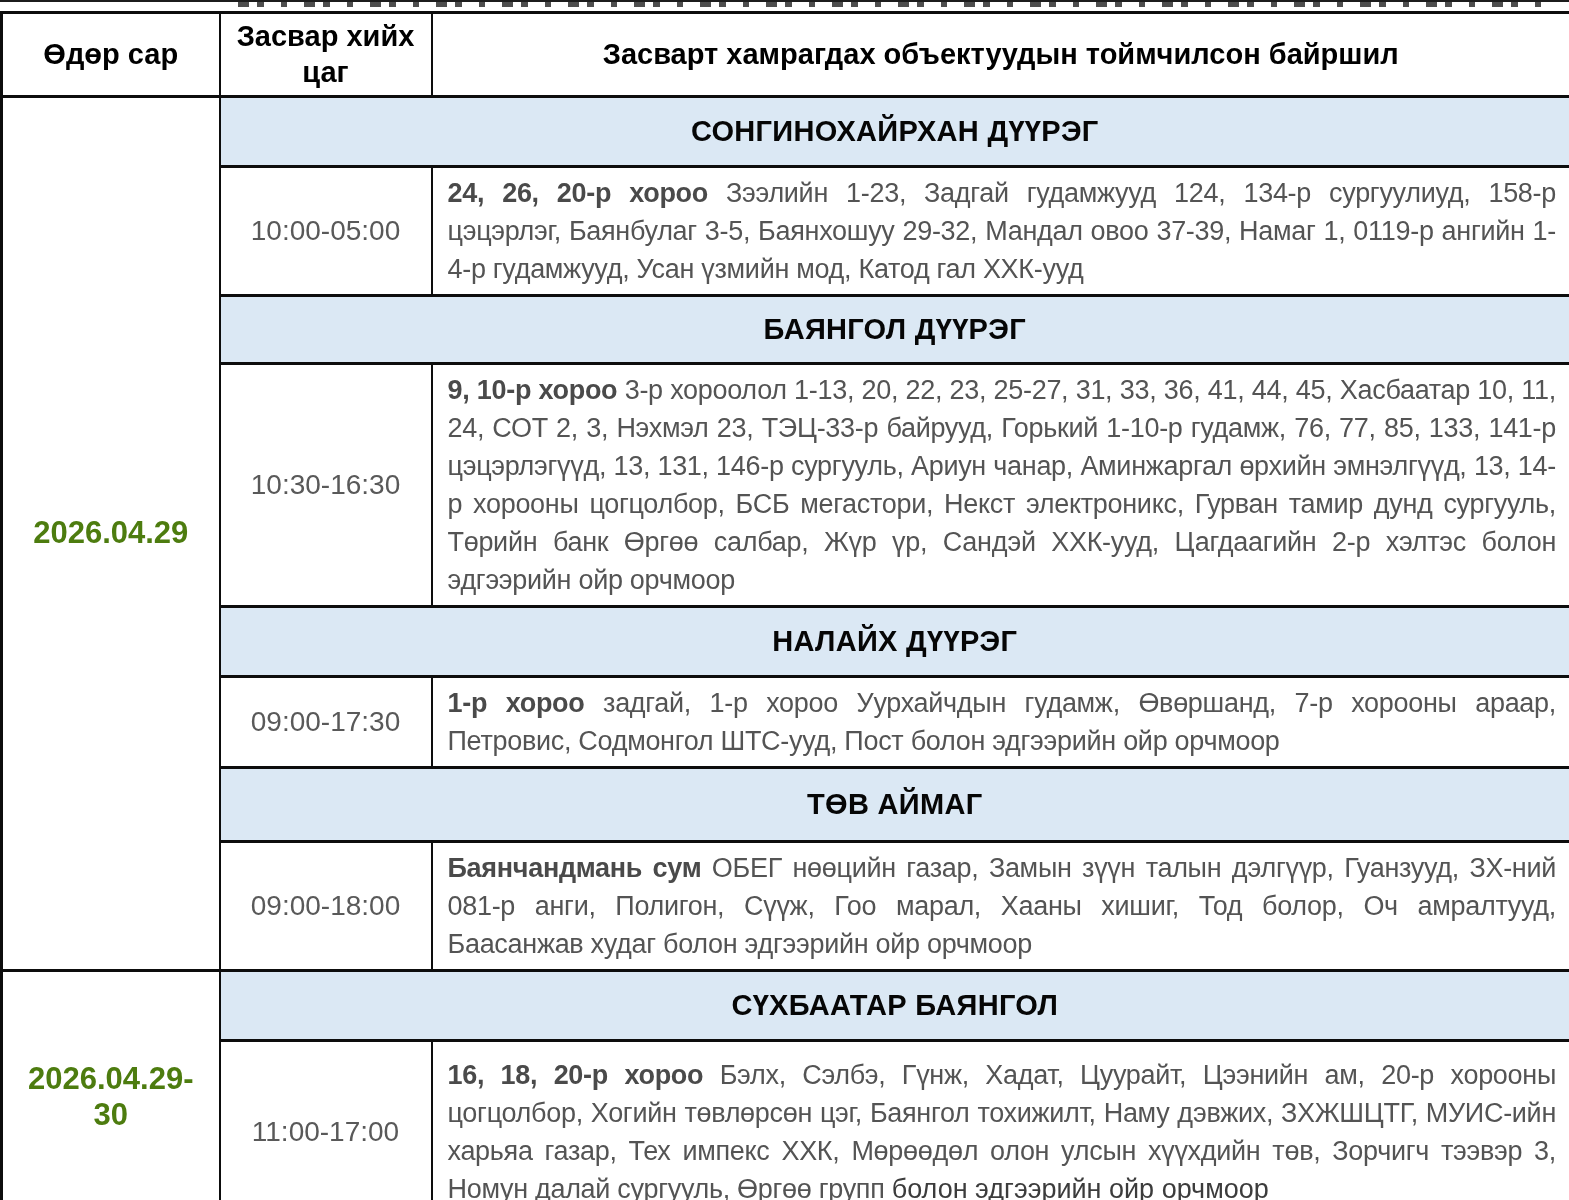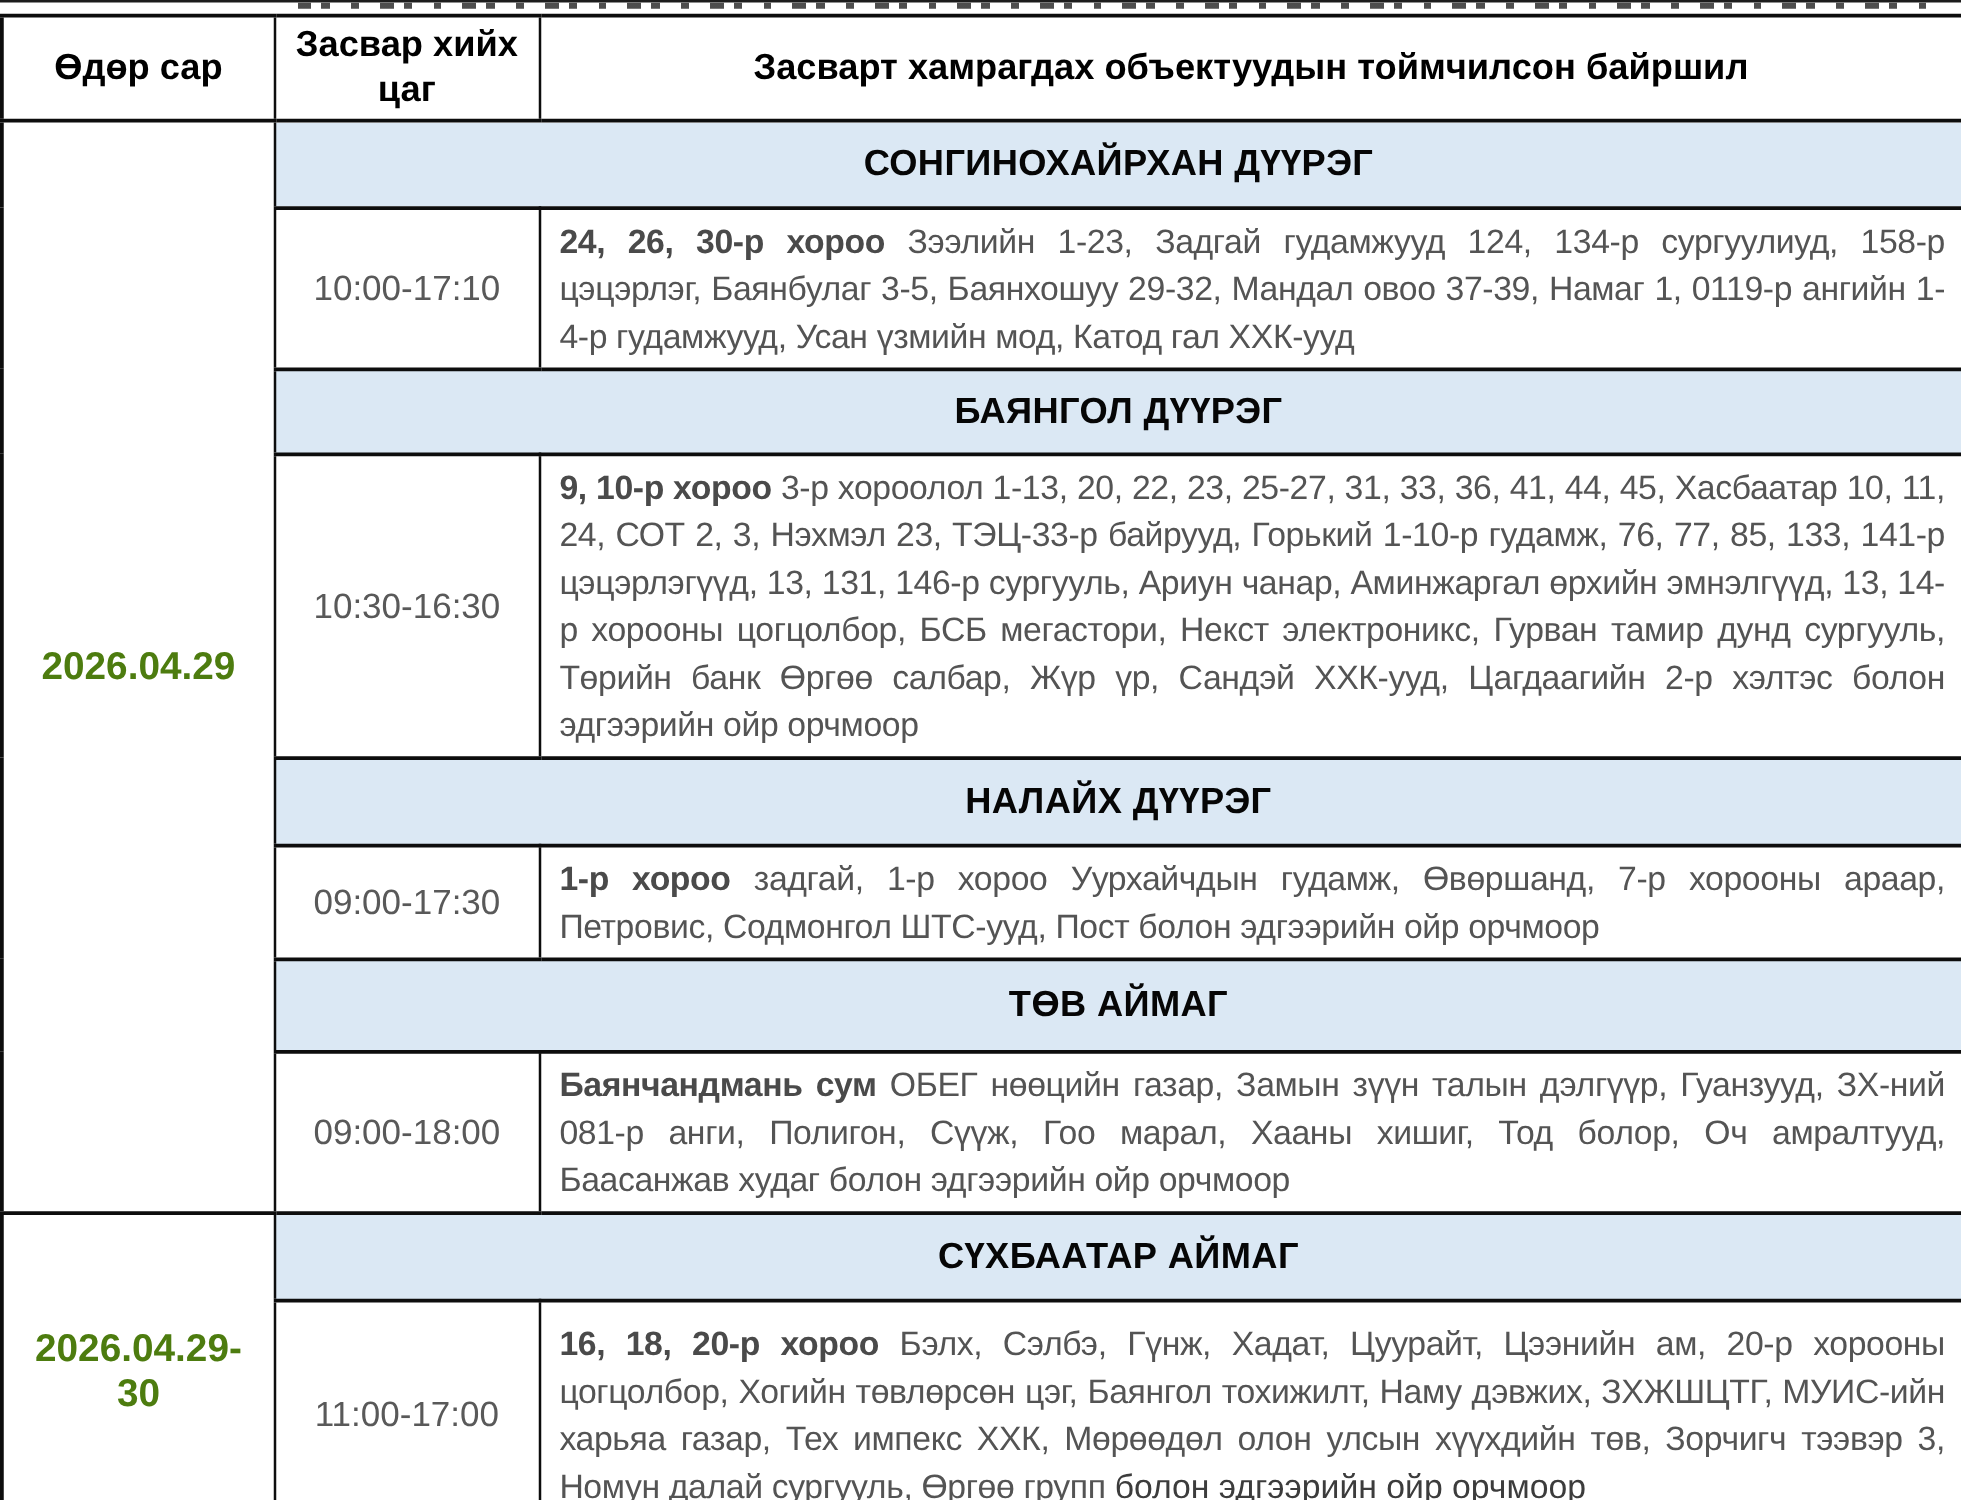--- a/index.html
+++ b/index.html
@@ -131,7 +131,7 @@
     </tr>
     <tr class="h-row1">
       <td class="time">10:00-17:10</td>
-      <td class="loc"><span class="lead">24, 26, 30-р хороо</span> <span>Зээлийн 1-23, Задгай гудамжууд 124, 134-р сургуулиуд, 158-р цэцэрлэг, Баянбулаг 3-5, Баянхошуу 29-32, Мандал овоо 37-39, Намаг 1, 0119-р ангийн 1-4-р гудамжууд, Усан үзмийн мод, Катод гал ХХК-ууд</span></td>
+      <td class="loc"><span class="lead">24, 26, 20-р хороо</span> <span>Зээлийн 1-23, Задгай гудамжууд 124, 134-р сургуулиуд, 158-р цэцэрлэг, Баянбулаг 3-5, Баянхошуу 29-32, Мандал овоо 37-39, Намаг 1, 0119-р ангийн 1-4-р гудамжууд, Усан үзмийн мод, Катод гал ХХК-ууд</span></td>
     </tr>
 
     <tr class="h-sec2">

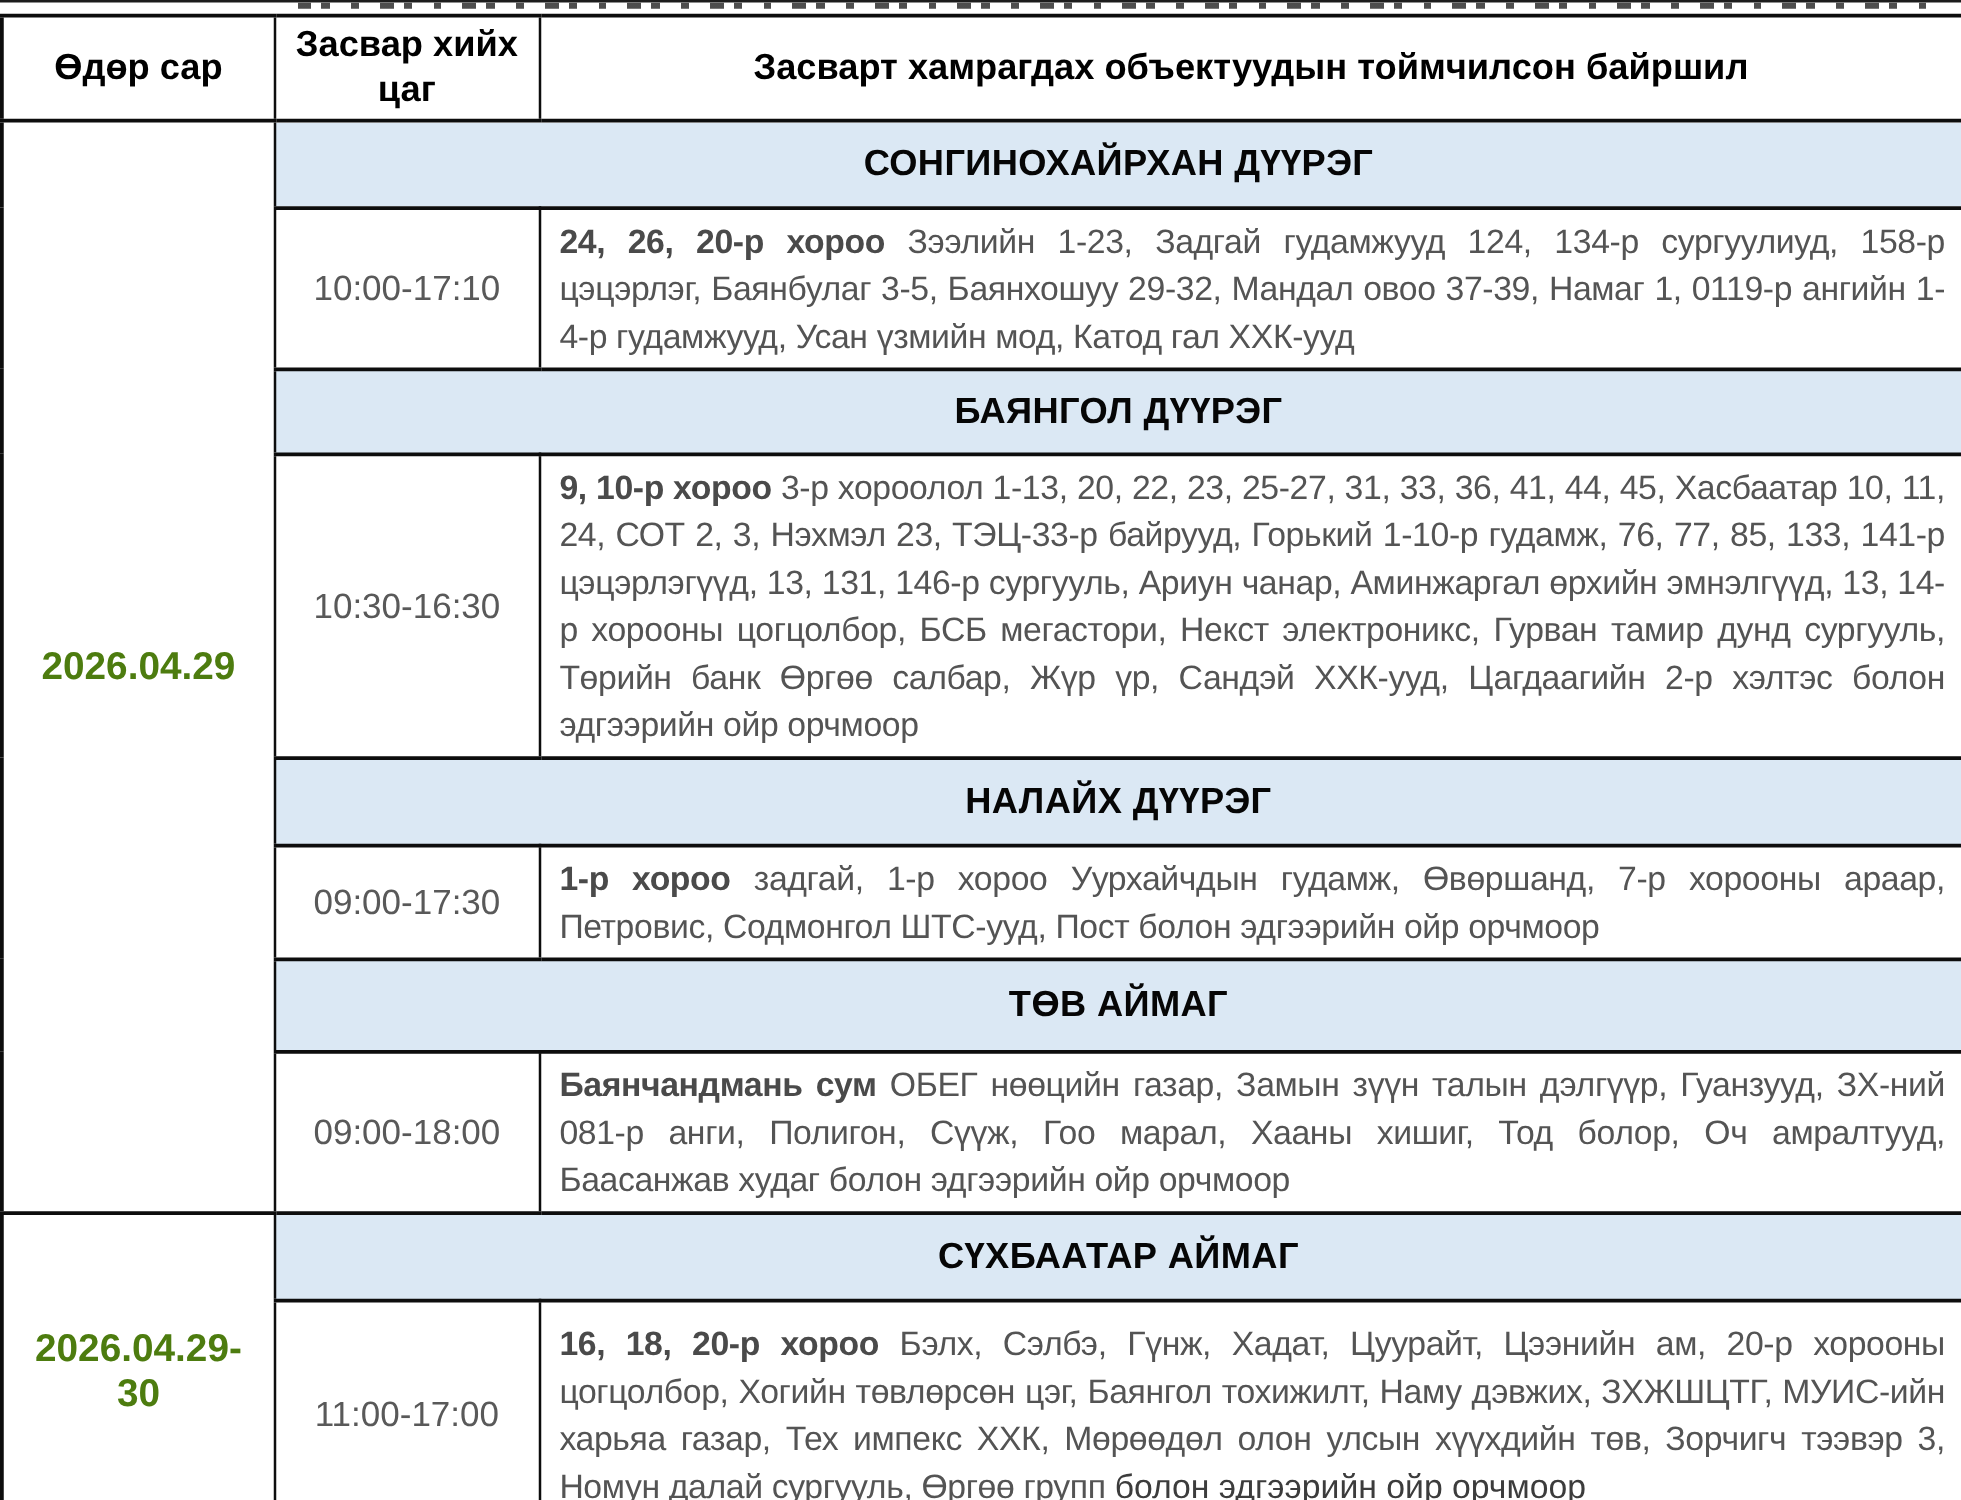--- a/index.html
+++ b/index.html
@@ -130,7 +130,7 @@
       <td class="section" colspan="2">СОНГИНОХАЙРХАН ДҮҮРЭГ</td>
     </tr>
     <tr class="h-row1">
-      <td class="time">10:00-17:10</td>
+      <td class="time">10:00-05:00</td>
       <td class="loc"><span class="lead">24, 26, 20-р хороо</span> <span>Зээлийн 1-23, Задгай гудамжууд 124, 134-р сургуулиуд, 158-р цэцэрлэг, Баянбулаг 3-5, Баянхошуу 29-32, Мандал овоо 37-39, Намаг 1, 0119-р ангийн 1-4-р гудамжууд, Усан үзмийн мод, Катод гал ХХК-ууд</span></td>
     </tr>
 

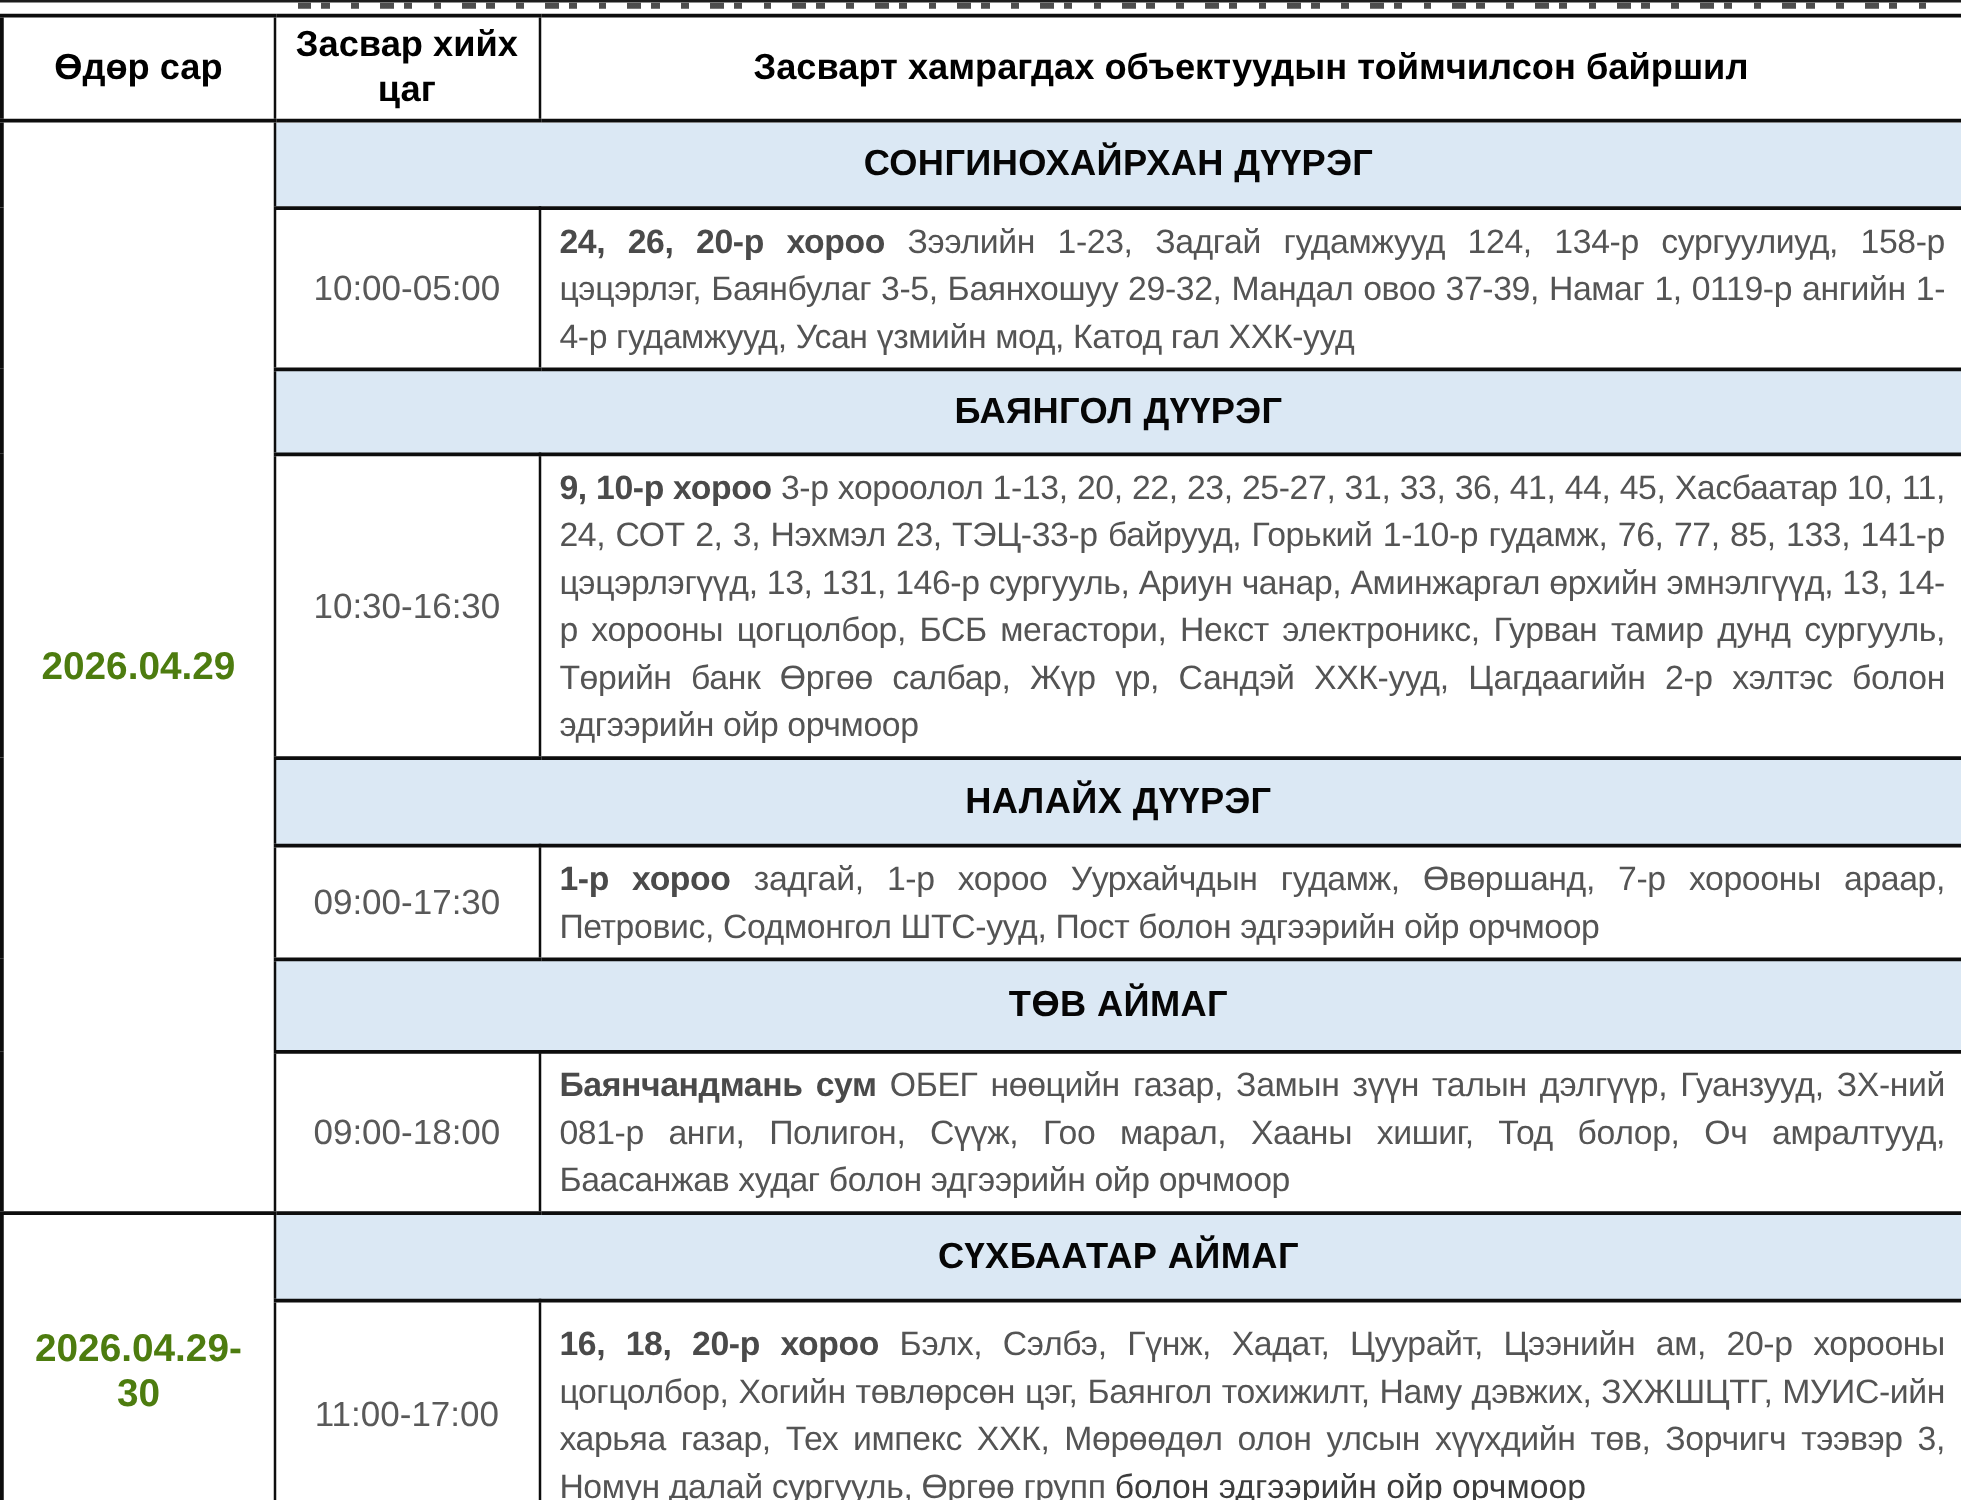--- a/index.html
+++ b/index.html
@@ -160,7 +160,7 @@
 
     <tr class="h-sec5">
       <td class="date" rowspan="2">2026.04.29-30</td>
-      <td class="section" colspan="2">СҮХБААТАР АЙМАГ</td>
+      <td class="section" colspan="2">СҮХБААТАР БАЯНГОЛ</td>
     </tr>
     <tr class="h-row5">
       <td class="time">11:00-17:00</td>

